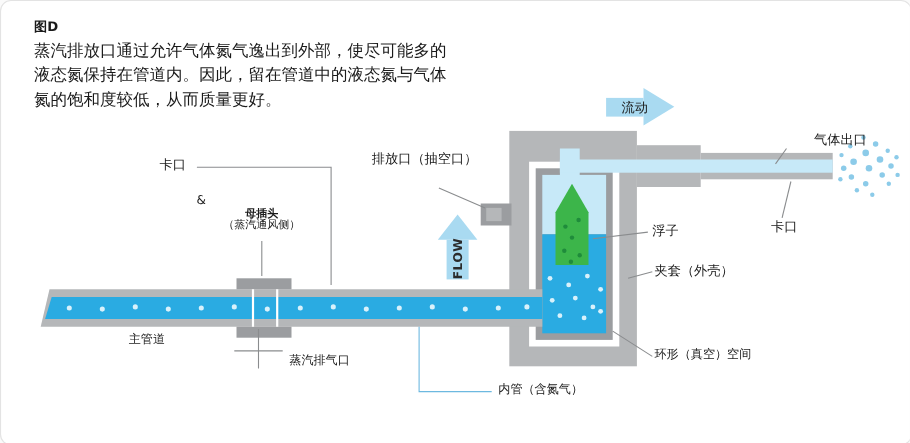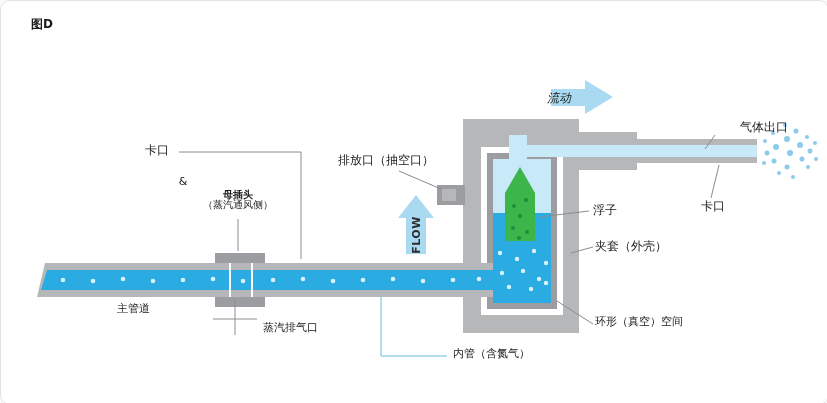--- a/index.html
+++ b/index.html
@@ -164,6 +164,7 @@
   <div class="fig-tag">图D</div>
 
   <div class="desc">
+    <div>蒸汽排放口通过允许气体氮气逸出到外部，使尽可能多的</div>
   </div>
 
 

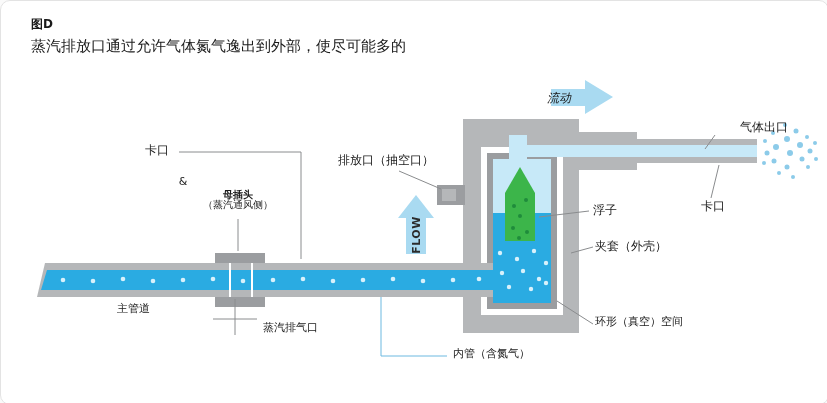--- a/index.html
+++ b/index.html
@@ -165,6 +165,7 @@
 
   <div class="desc">
     <div>蒸汽排放口通过允许气体氮气逸出到外部，使尽可能多的</div>
+    <div>液态氮保持在管道内。因此，留在管道中的液态氮与气体</div>
   </div>
 
 

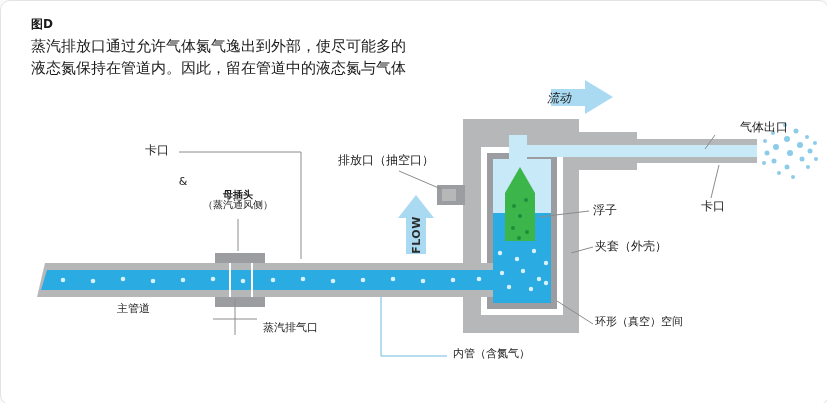--- a/index.html
+++ b/index.html
@@ -166,6 +166,7 @@
   <div class="desc">
     <div>蒸汽排放口通过允许气体氮气逸出到外部，使尽可能多的</div>
     <div>液态氮保持在管道内。因此，留在管道中的液态氮与气体</div>
+    <div>氮的饱和度较低，从而质量更好。</div>
   </div>
 
 

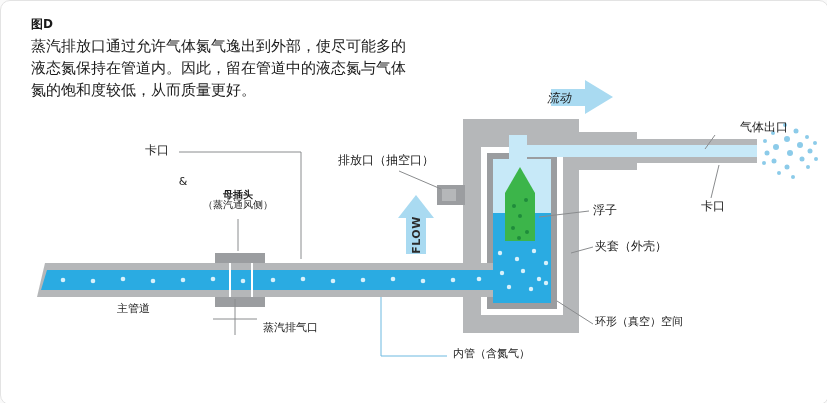--- a/index.html
+++ b/index.html
@@ -16,7 +16,7 @@
   .legend{position:absolute;left:670px;top:36px;}
   .legend-row{display:flex;align-items:center;gap:9px;margin-bottom:4px;}
   .legend-swatch{width:38px;height:15px;border:1px solid #9cc9de;}
-  .flow-cn{position:absolute;left:546px;top:89px;width:42px;text-align:left;font-size:12px;font-style:italic;}
+  .flow-cn{position:absolute;left:546px;top:89px;width:42px;text-align:right;font-size:12px;}
   .flow-en{
     position:absolute;left:398px;top:217px;width:34px;height:34px;
     display:flex;align-items:center;justify-content:center;

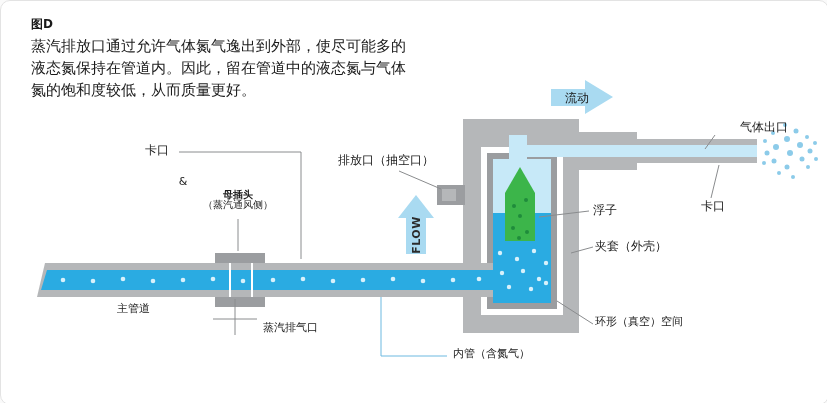--- a/index.html
+++ b/index.html
@@ -10,7 +10,7 @@
   }
   .card svg{position:absolute;left:0;top:0;}
   .lbl{position:absolute;line-height:1.25;white-space:nowrap;}
-  .lbl.wrap{white-space:normal;margin-top:16px;}
+  .lbl.wrap{white-space:normal;}
   .desc{position:absolute;left:30px;top:34px;width:430px;font-size:15px;line-height:22px;}
   .fig-tag{position:absolute;left:30px;top:15px;font-size:12px;font-weight:bold;}
   .legend{position:absolute;left:670px;top:36px;}

